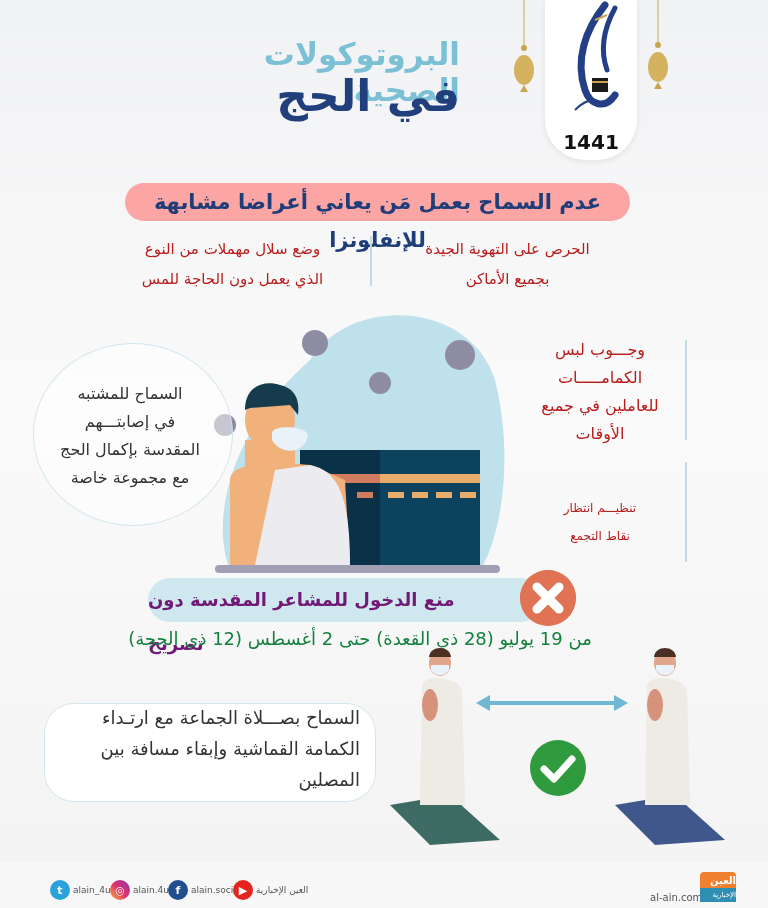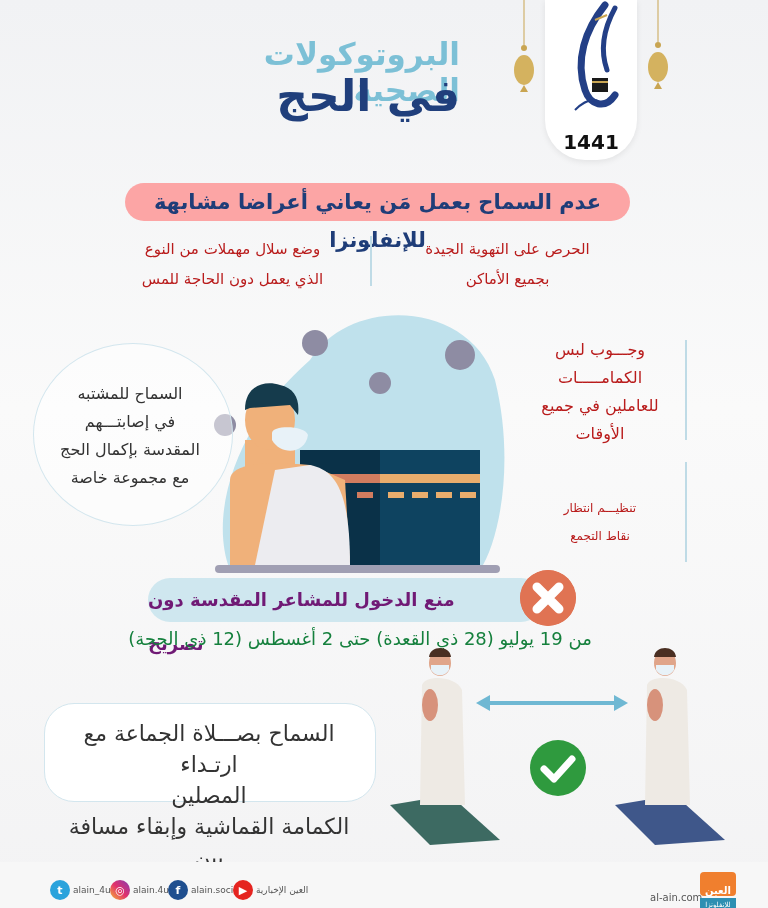--- a/index.html
+++ b/index.html
@@ -75,8 +75,8 @@
     border: 1.5px solid #d3e6ee; border-radius: 30px; background: #fff;
   }
   .prayer-text {
-    left: 58px; top: 718px; width: 302px; text-align: center; direction: rtl;
-    font-size: 22px; color: #333; line-height: 31px;
+    left: 58px; top: 702px; width: 302px; text-align: right; direction: rtl;
+    font-size: 18px; color: #333; line-height: 31px;
   }
 
   .footer {

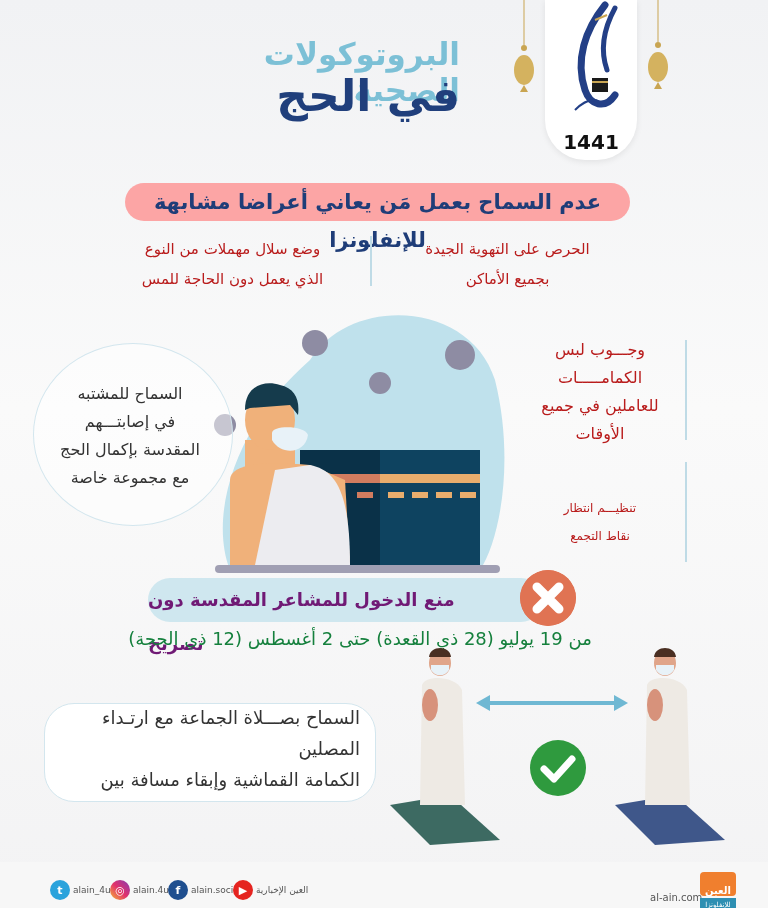--- a/index.html
+++ b/index.html
@@ -192,8 +192,8 @@
 <div class="abs prayer-box"></div>
 <div class="abs prayer-text">
   <div>السماح بصـــلاة الجماعة مع ارتـداء</div>
+  <div>الكمامة القماشية وإبقاء مسافة بين</div>
   <div>المصلين</div>
-  <div>الكمامة القماشية وإبقاء مسافة بين</div>
 </div>
 
 <svg class="abs" style="left:380px;top:645px" width="360" height="200" viewBox="0 0 360 200">

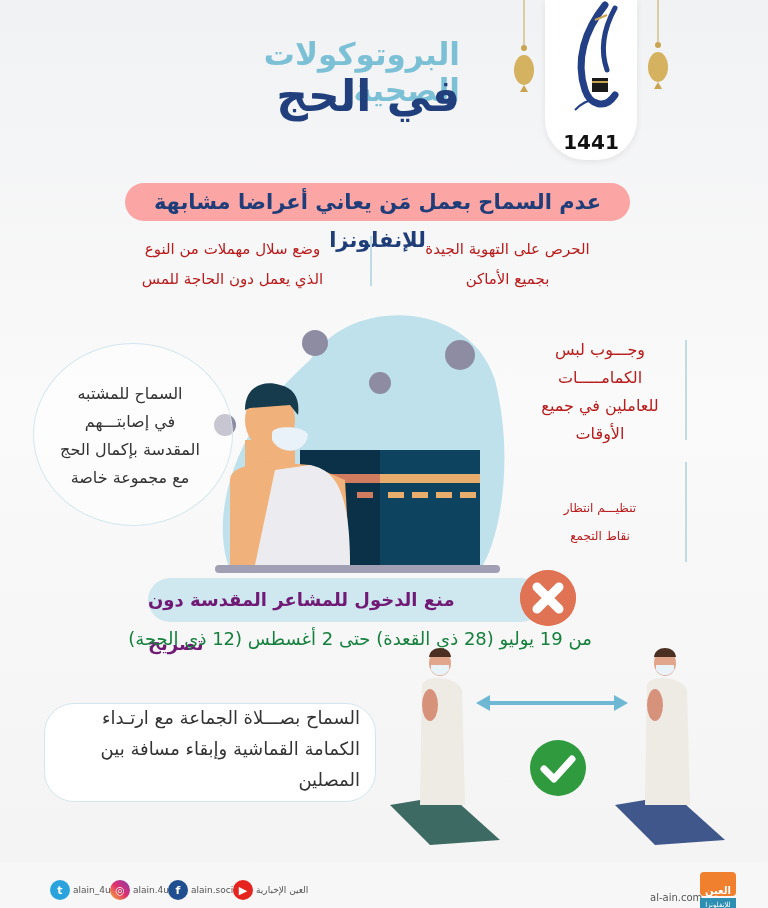--- a/index.html
+++ b/index.html
@@ -241,7 +241,7 @@
   <span style="direction:rtl">العين الإخبارية</span>
 </div>
 <div class="abs" style="left:650px;top:892px;font-size:10px;color:#555;">al-ain.com</div>
-<div class="abs" style="left:700px;top:872px;width:36px;height:24px;background:#f07f2e;border-radius:4px;color:#fff;text-align:center;font-size:10px;line-height:14px;padding-top:12px;">
+<div class="abs" style="left:700px;top:872px;width:36px;height:24px;background:#f07f2e;border-radius:4px;color:#fff;text-align:right;font-size:10px;line-height:14px;padding-top:2px;">
   <div style="font-weight:bold">العين</div>
   <div style="font-size:7px;background:#2e8fb2">للإنفلونزا</div>
 </div>

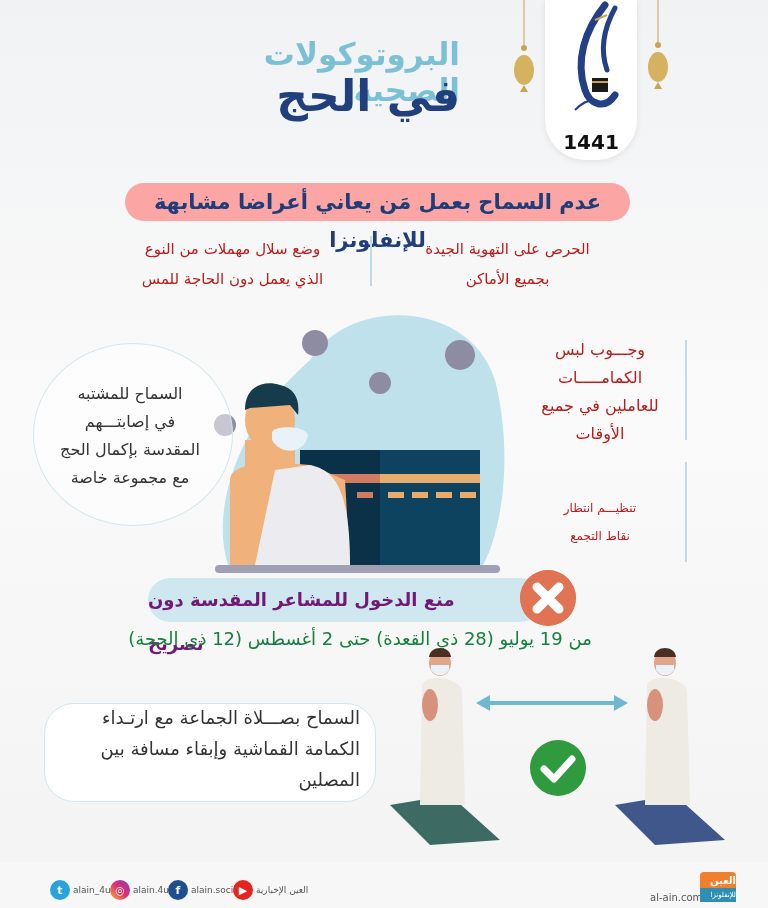--- a/index.html
+++ b/index.html
@@ -243,7 +243,7 @@
 <div class="abs" style="left:650px;top:892px;font-size:10px;color:#555;">al-ain.com</div>
 <div class="abs" style="left:700px;top:872px;width:36px;height:24px;background:#f07f2e;border-radius:4px;color:#fff;text-align:right;font-size:10px;line-height:14px;padding-top:2px;">
   <div style="font-weight:bold">العين</div>
-  <div style="font-size:7px;background:#2e8fb2">للإنفلونزا</div>
+  <div style="font-size:7px;background:#2e8fb2">الإخبارية</div>
 </div>
 
 </body></html>

